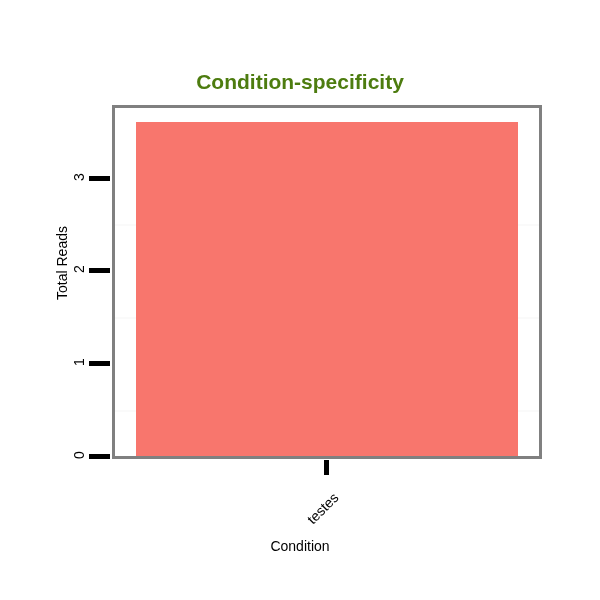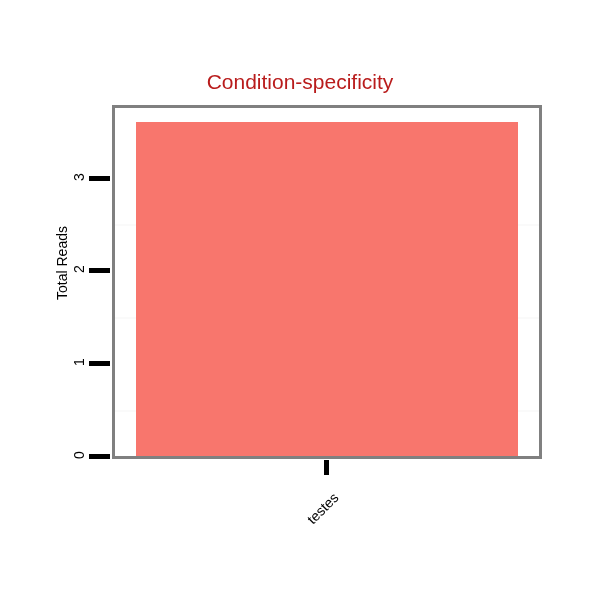--- a/index.html
+++ b/index.html
@@ -33,9 +33,10 @@
     text-align: center;
     font-size: 21px;
     font-family: "Liberation Sans", sans-serif;
-    color: #b91c1c;
+    color: #4d7c0f;
     letter-spacing: 0px;
     white-space: nowrap;
+    font-weight: bold;
   }
 
   

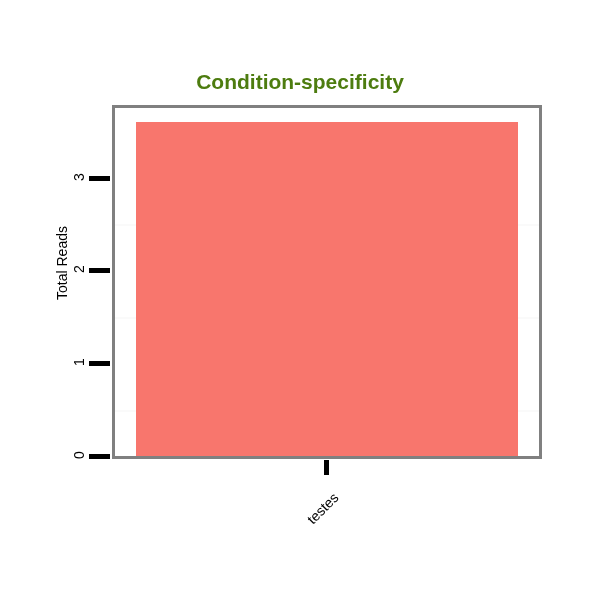--- a/index.html
+++ b/index.html
@@ -170,6 +170,7 @@
 
   <div class="x-tick-label" style="left:266px; top:487px; width:70px;">testes</div>
 
+  <div class="x-axis-title">Condition</div>
 
 </div>
 

